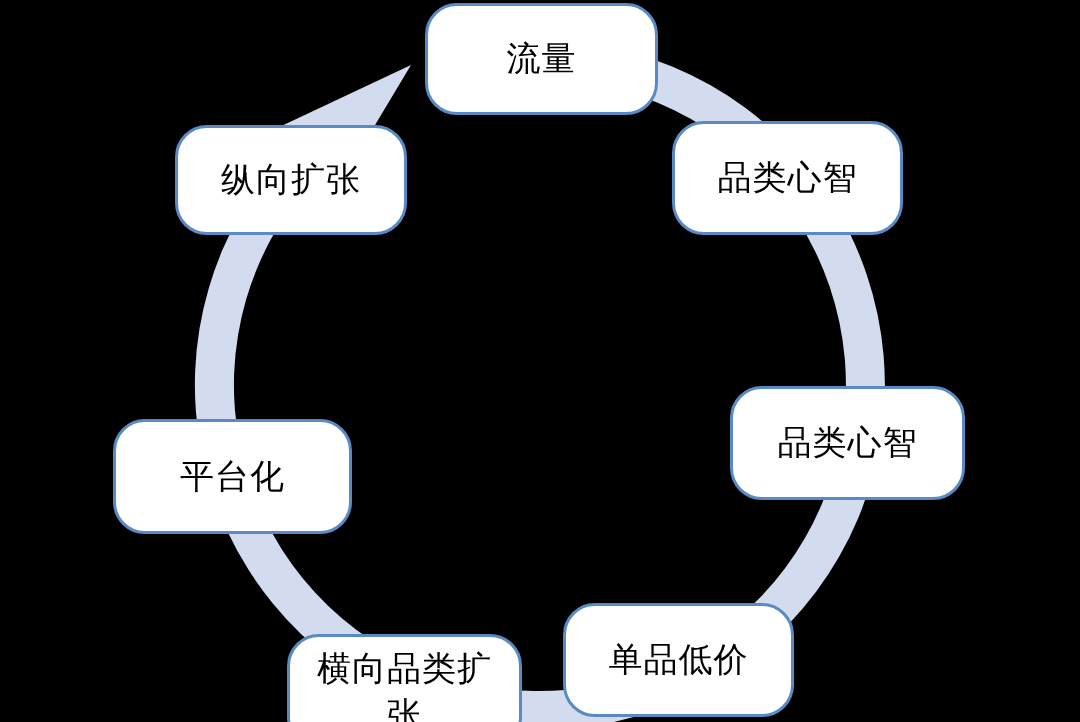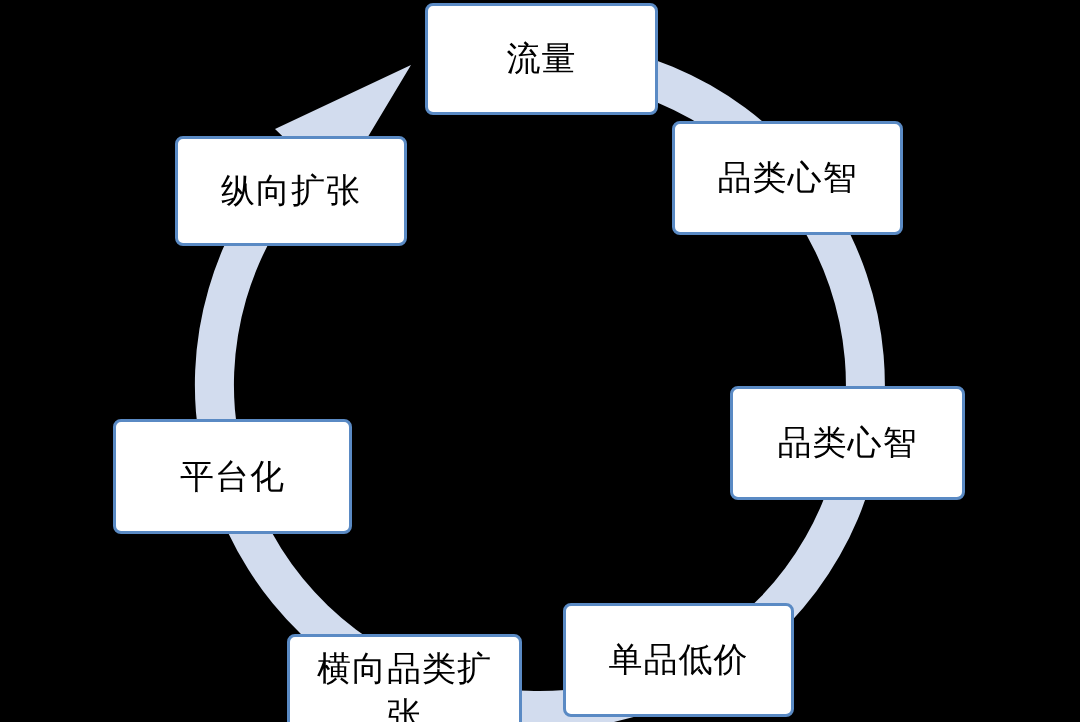--- a/index.html
+++ b/index.html
@@ -27,7 +27,7 @@
     box-sizing: border-box;
     background: #ffffff;
     border: 3px solid #5a8ac4;
-    border-radius: 8px;
+    border-radius: 32px;
     display: flex;
     align-items: center;
     justify-content: center;

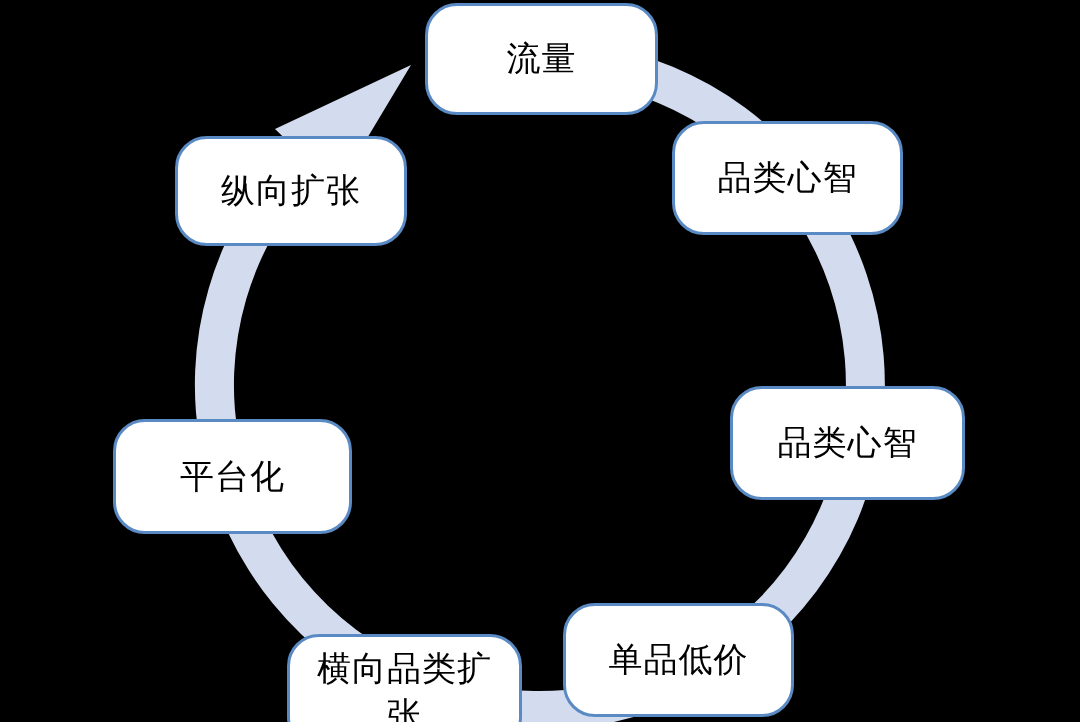--- a/index.html
+++ b/index.html
@@ -44,7 +44,7 @@
   .n3 { left: 563px; top: 603px; width: 231px; height: 114px; }
   .n4 { left: 287px; top: 634px; width: 235px; height: 115px; }
   .n5 { left: 113px; top: 390px; width: 239px; height: 115px; margin-top: 29px; }
-  .n6 { left: 175px; top: 136px; width: 232px; height: 110px; }
+  .n6 { left: 175px; top: 125px; width: 232px; height: 110px; }
 </style>
 </head>
 <body>

